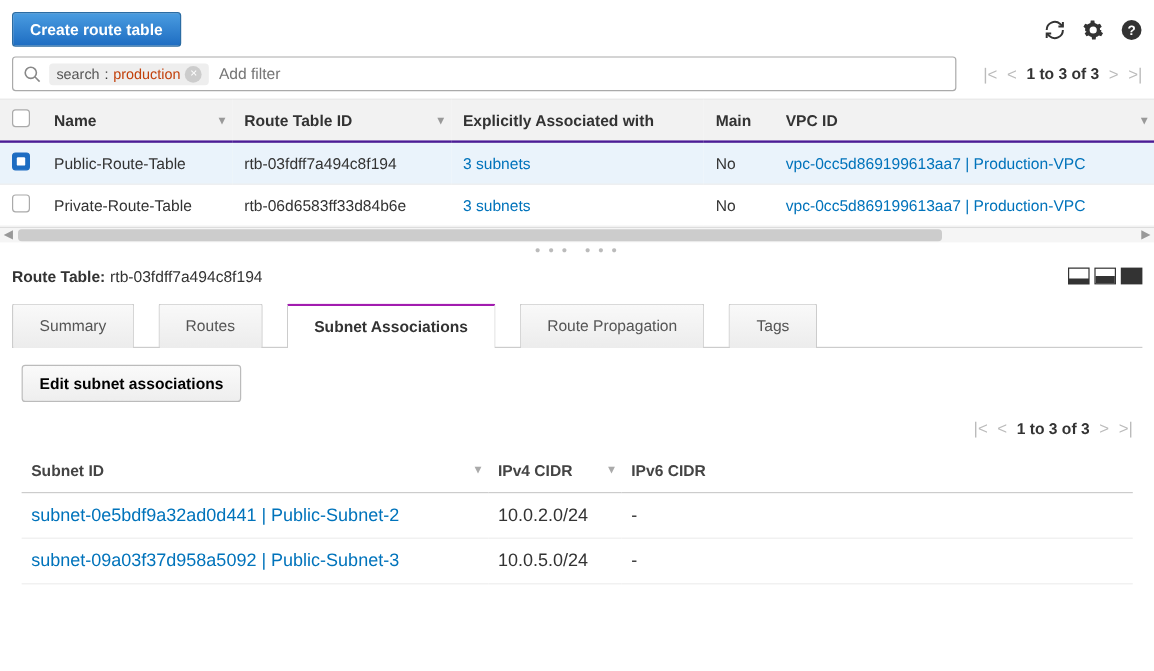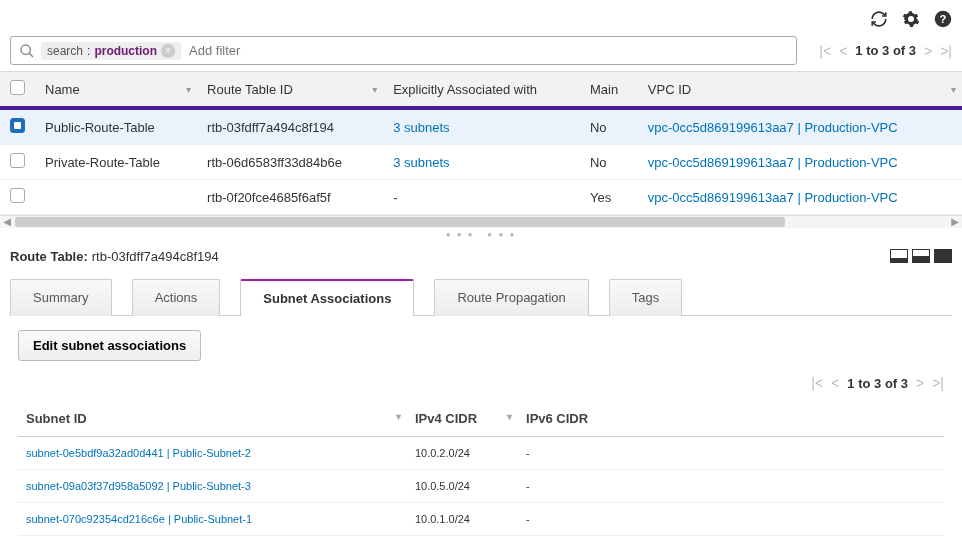--- a/index.html
+++ b/index.html
@@ -72,6 +72,7 @@
 <body>
 
 <div class="toolbar">
+  <button class="btn-primary">Create route table</button>
   <div class="toolbar-right">
     <span class="icon-btn">
       <svg width="18" height="18" viewBox="0 0 24 24" fill="none" stroke="#333" stroke-width="2.2">

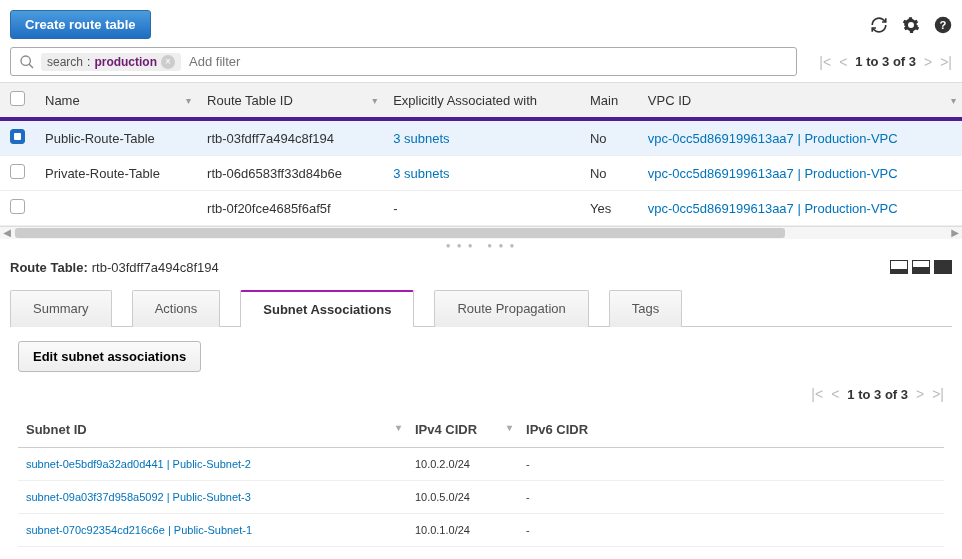--- a/index.html
+++ b/index.html
@@ -19,7 +19,7 @@
     .search-box svg { flex-shrink: 0; }
     .search-tag { background: #eee; border-radius: 3px; padding: 2px 6px; margin: 0 6px; font-size: 12px; display: inline-flex; align-items: center; gap: 4px; }
     .search-tag .tag-key { color: #555; }
-    .search-tag .tag-val { color: #701a75; font-weight: bold; }
+    .search-tag .tag-val { color: #c2410c; }
     .search-tag .tag-x { background: #ccc; color: #fff; border-radius: 50%; width: 14px; height: 14px; display: inline-flex; align-items: center; justify-content: center; font-size: 10px; cursor: pointer; }
     .search-box input { border: none; outline: none; flex: 1; font-size: 13px; color: #888; padding: 2px; }
     .pager { display: flex; align-items: center; gap: 8px; color: #888; font-size: 13px; }

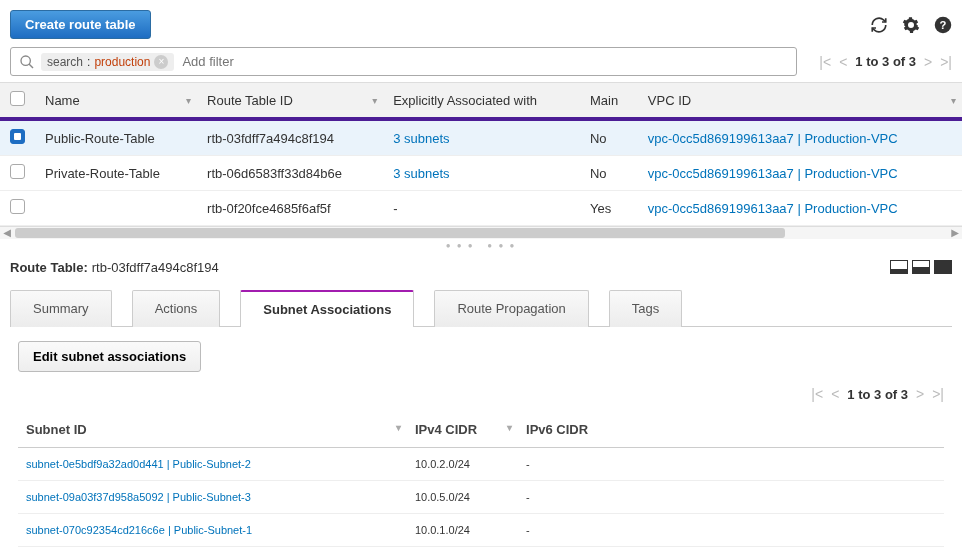--- a/index.html
+++ b/index.html
@@ -28,7 +28,7 @@
     
     
     .tbl { width: 100%; border-collapse: collapse; }
-    .tbl thead th { background: #f2f2f2; border-top: 1px solid #ddd; border-bottom: 4px solid #4c1d95; padding: 8px 10px; text-align: left; font-weight: normal; font-size: 13px; color: #333; position: relative; }
+    .tbl thead th { background: #f2f2f2; border-top: 1px solid #ddd; border-bottom: 2px solid #4c1d95; padding: 8px 10px; text-align: left; font-weight: bold; font-size: 13px; color: #333; position: relative; }
     .tbl thead th .sort-caret { position: absolute; right: 6px; top: 50%; transform: translateY(-50%); color: #999; font-size: 10px; }
     .tbl tbody td { padding: 8px 10px; border-bottom: 1px solid #eee; font-size: 13px; }
     .tbl tbody tr.selected { background: #eaf3fb; }

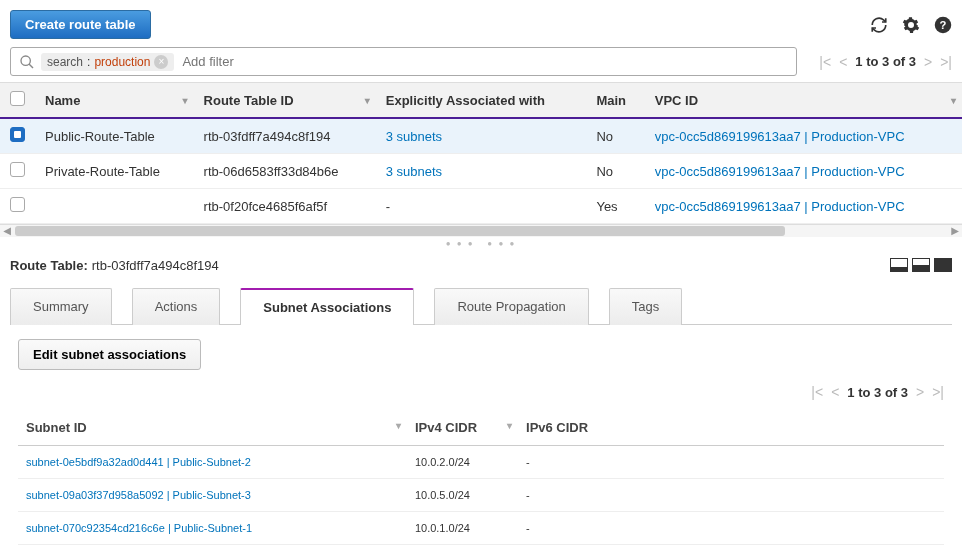--- a/index.html
+++ b/index.html
@@ -147,14 +147,6 @@
           <td>No</td>
           <td class="link">vpc-0cc5d869199613aa7 | Production-VPC</td>
         </tr>
-        <tr>
-          <td class="chk-cell"><span class="chk"></span></td>
-          <td></td>
-          <td>rtb-0f20fce4685f6af5f</td>
-          <td>-</td>
-          <td>Yes</td>
-          <td class="link">vpc-0cc5d869199613aa7 | Production-VPC</td>
-        </tr>
       </tbody>
 </table>
 </div>

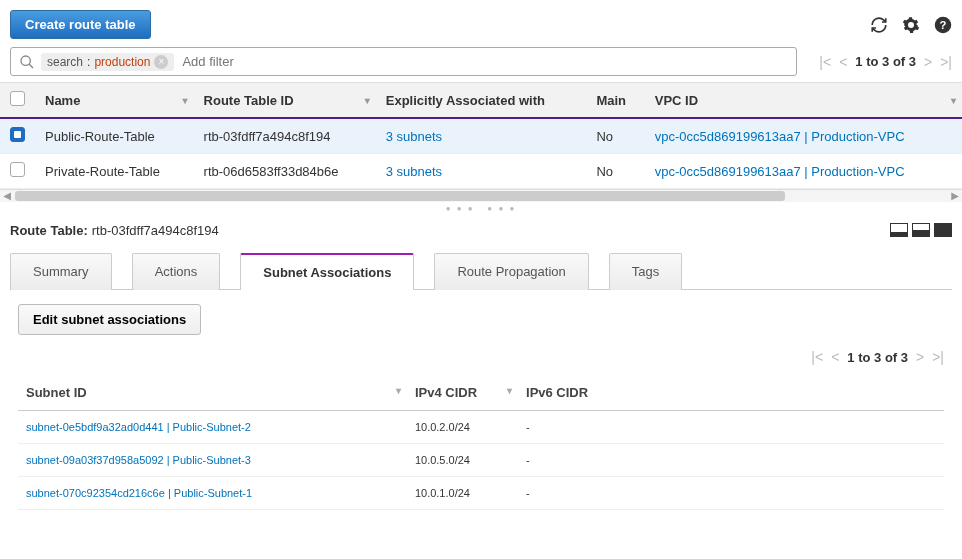--- a/index.html
+++ b/index.html
@@ -170,7 +170,7 @@
 
 <div class="tabs">
   <div class="tab">Summary</div>
-  <div class="tab">Actions</div>
+  <div class="tab">Routes</div>
   <div class="tab active">Subnet Associations</div>
   <div class="tab">Route Propagation</div>
   <div class="tab">Tags</div>

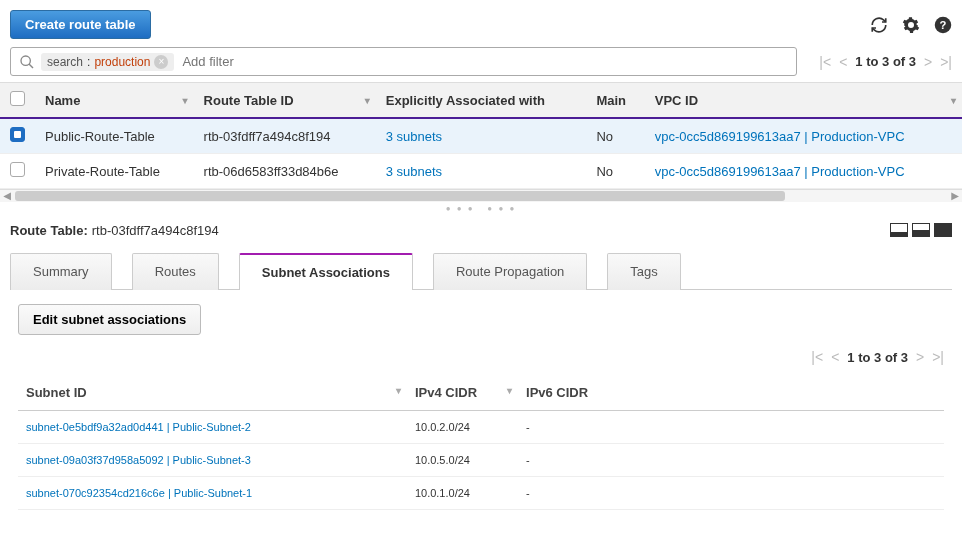--- a/index.html
+++ b/index.html
@@ -66,7 +66,7 @@
     .sub-tbl { width: 100%; border-collapse: collapse; }
     .sub-tbl thead th { text-align: left; padding: 10px 8px; border-bottom: 1px solid #ccc; font-weight: bold; font-size: 13px; color: #444; position: relative; }
     .sub-tbl thead th .sort-caret { position: absolute; right: 6px; color: #aaa; font-size: 10px; }
-    .sub-tbl tbody td { padding: 10px 8px; border-bottom: 1px solid #eee; font-size: 11px; }
+    .sub-tbl tbody td { padding: 10px 8px; border-bottom: 1px solid #eee; font-size: 15px; }
   </style>
 </head>
 <body>

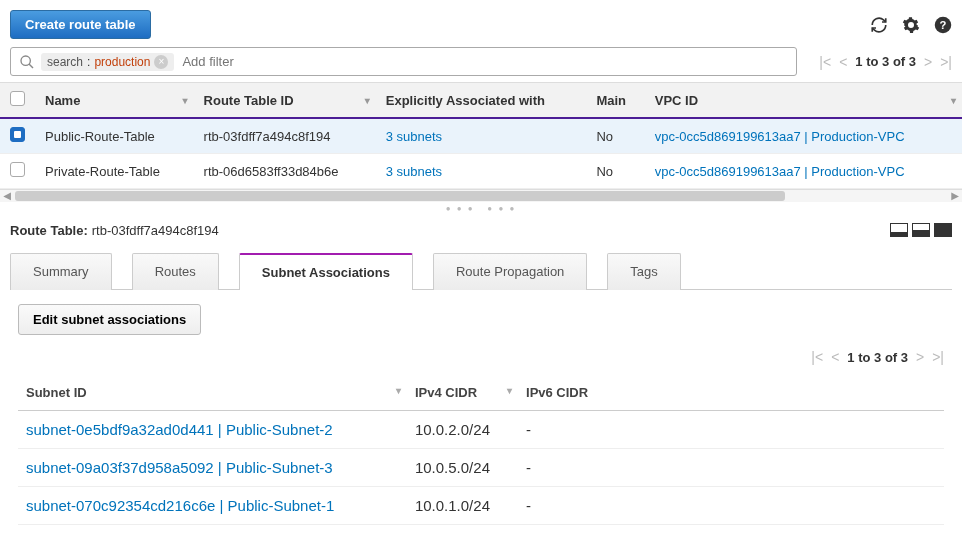--- a/index.html
+++ b/index.html
@@ -206,11 +206,6 @@
           <td>10.0.5.0/24</td>
           <td>-</td>
         </tr>
-        <tr>
-          <td class="link">subnet-070c92354cd216c6e | Public-Subnet-1</td>
-          <td>10.0.1.0/24</td>
-          <td>-</td>
-        </tr>
       </tbody>
   </table>
 </div>

